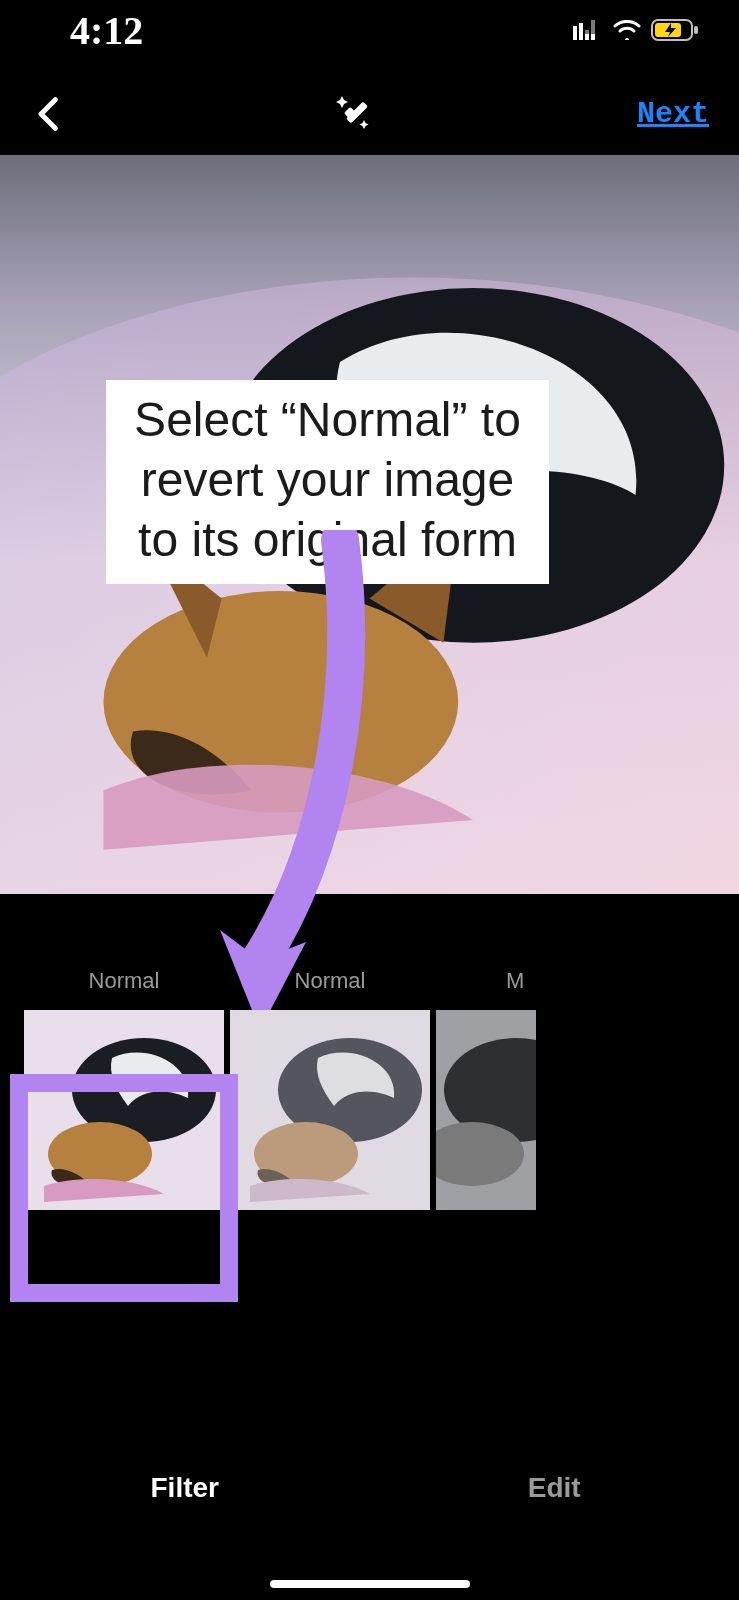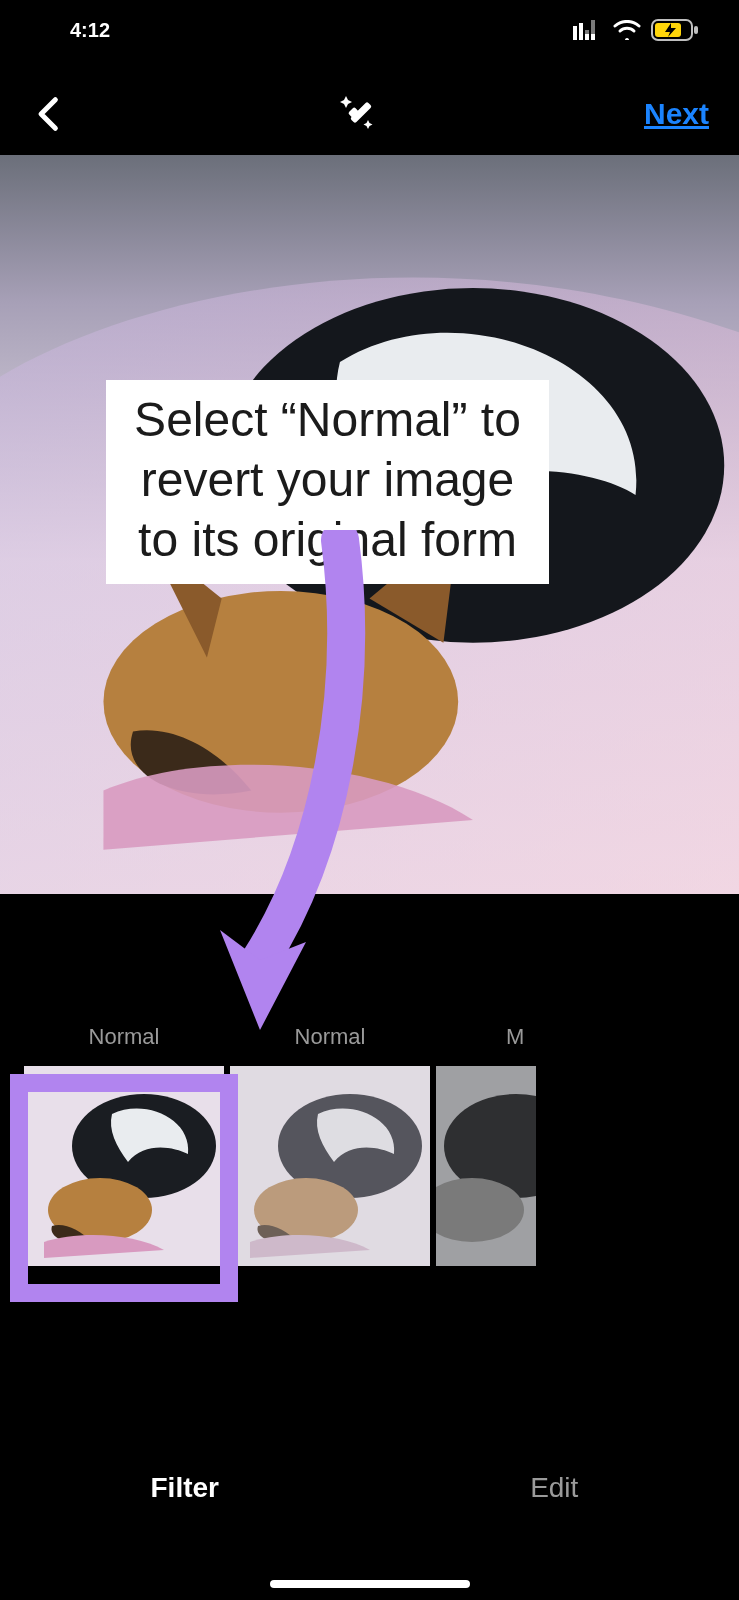--- a/index.html
+++ b/index.html
@@ -21,8 +21,9 @@
     align-items: center;
     justify-content: space-between;
     padding: 0 40px 0 70px;
-    font-size: 20px;
+    font-size: 40px;
     font-weight: 600;
+    font-family: Liberation Serif, serif;
   }
   .status-right { display: flex; align-items: center; gap: 10px; }
   .status-right svg { display: block; }

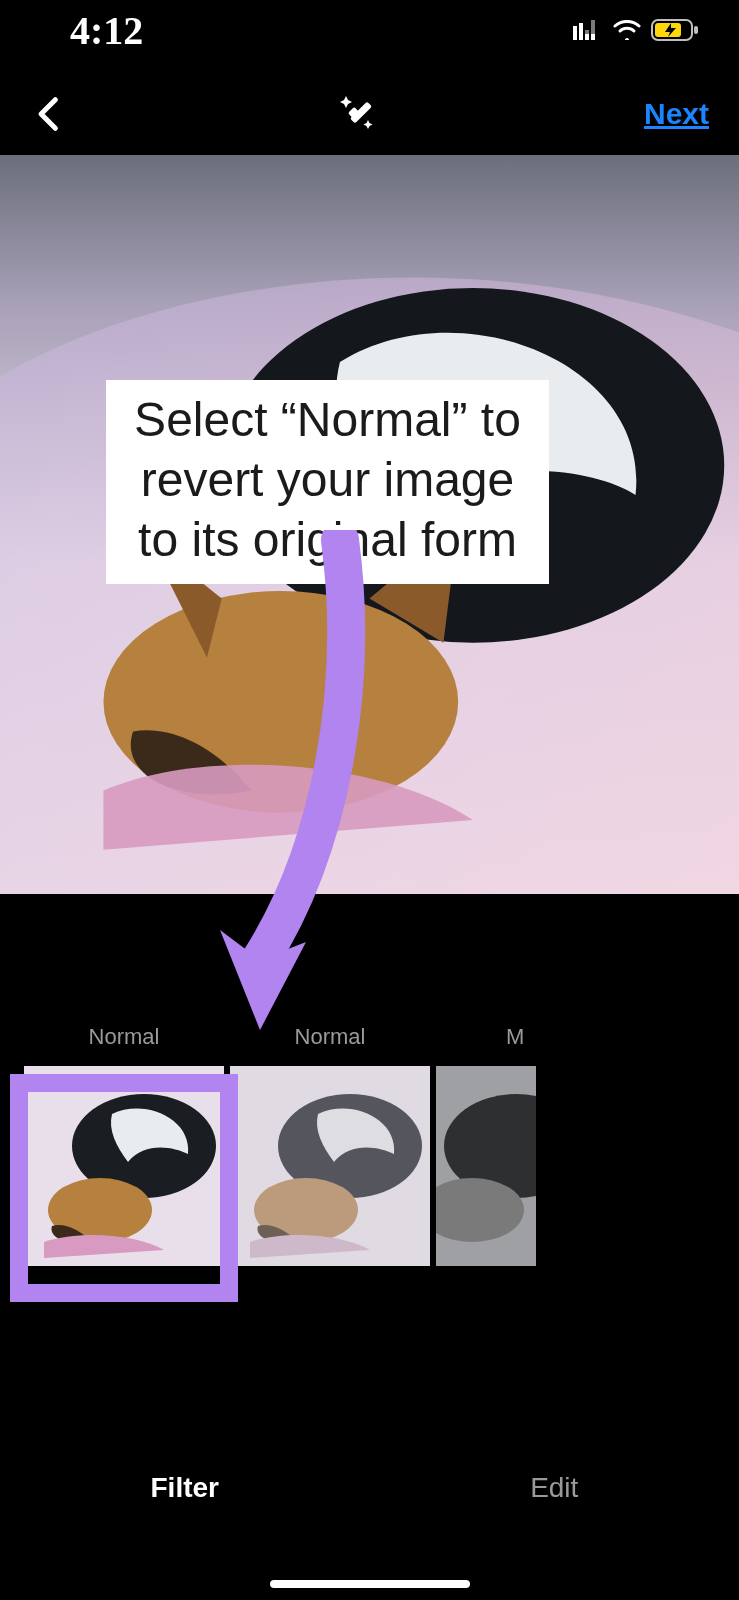--- a/index.html
+++ b/index.html
@@ -37,6 +37,7 @@
     align-items: center;
     justify-content: space-between;
     padding: 0 30px;
+    font-family: Liberation Mono, monospace;
   }
   .back-chevron { width: 38px; height: 38px; cursor: pointer; }
   .wand { cursor: pointer; }

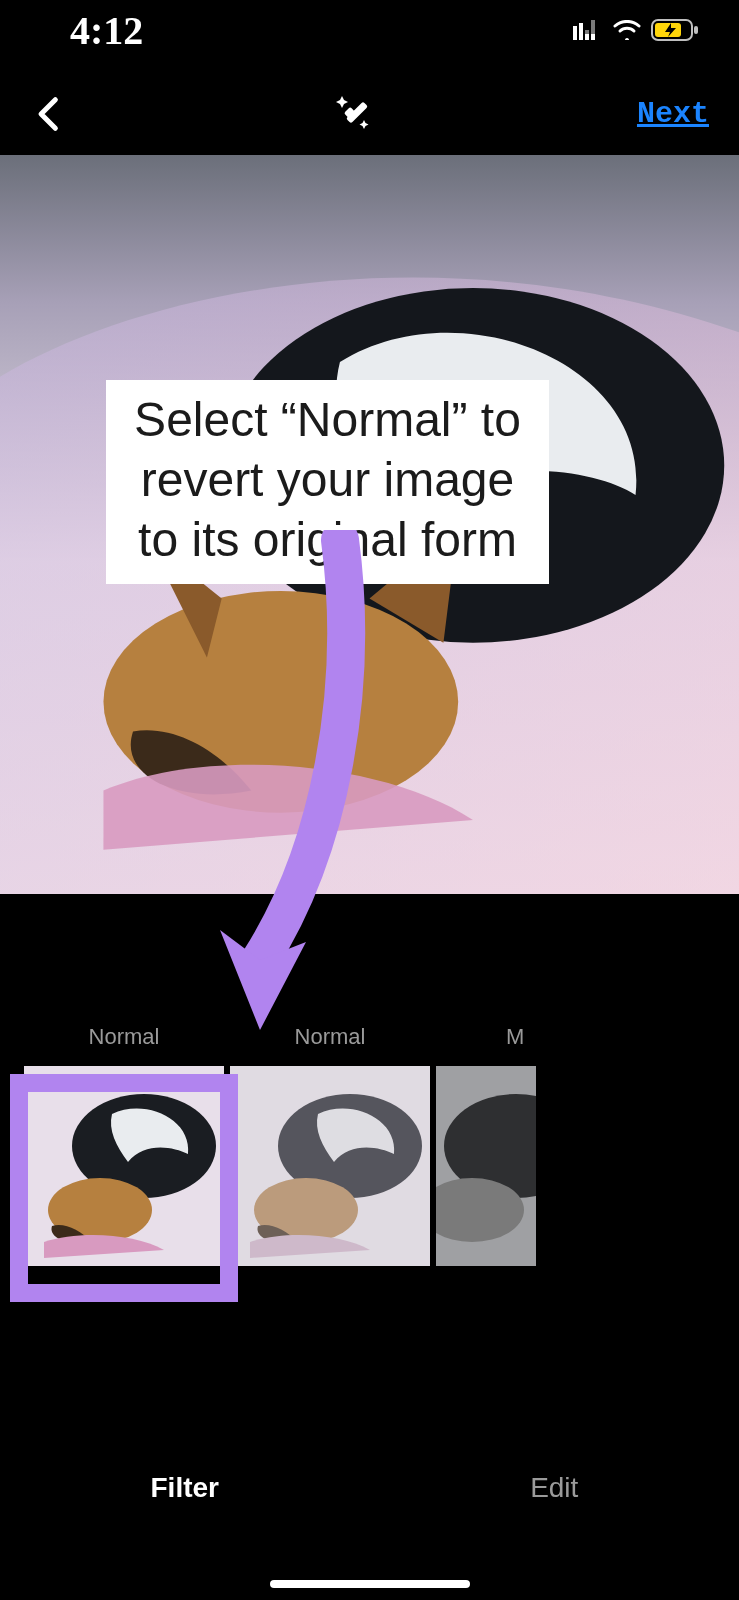--- a/index.html
+++ b/index.html
@@ -81,7 +81,7 @@
   
   .filters {
     position: absolute;
-    top: 1024px; left: 0; right: 0;
+    top: 968px; left: 0; right: 0;
     height: 260px;
     display: flex;
     gap: 6px;

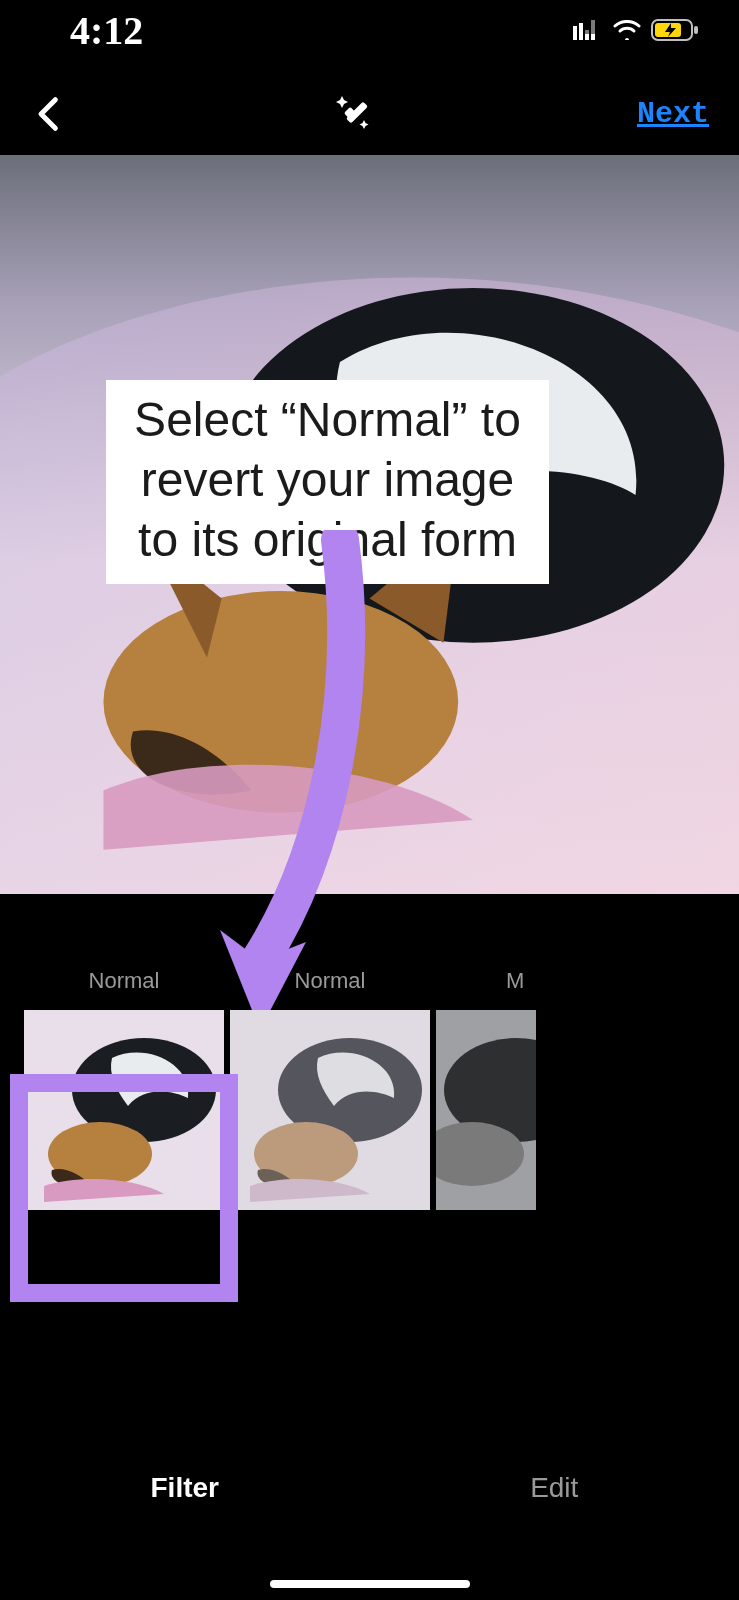--- a/index.html
+++ b/index.html
@@ -127,7 +127,7 @@
     text-align: center;
     font-size: 28px;
     color: #9a9a9a;
-    font-weight: 400;
+    font-weight: 700;
     cursor: pointer;
   }
   .bottom-tabs .tab.active { color: #ffffff; font-weight: 700; }

